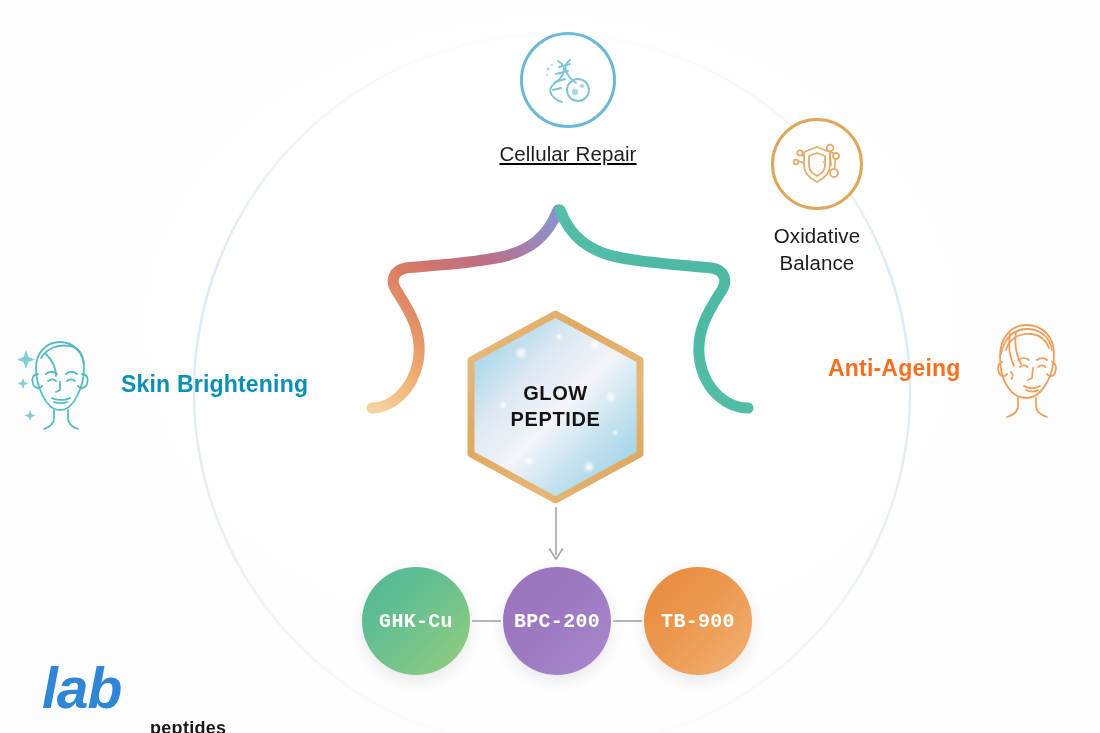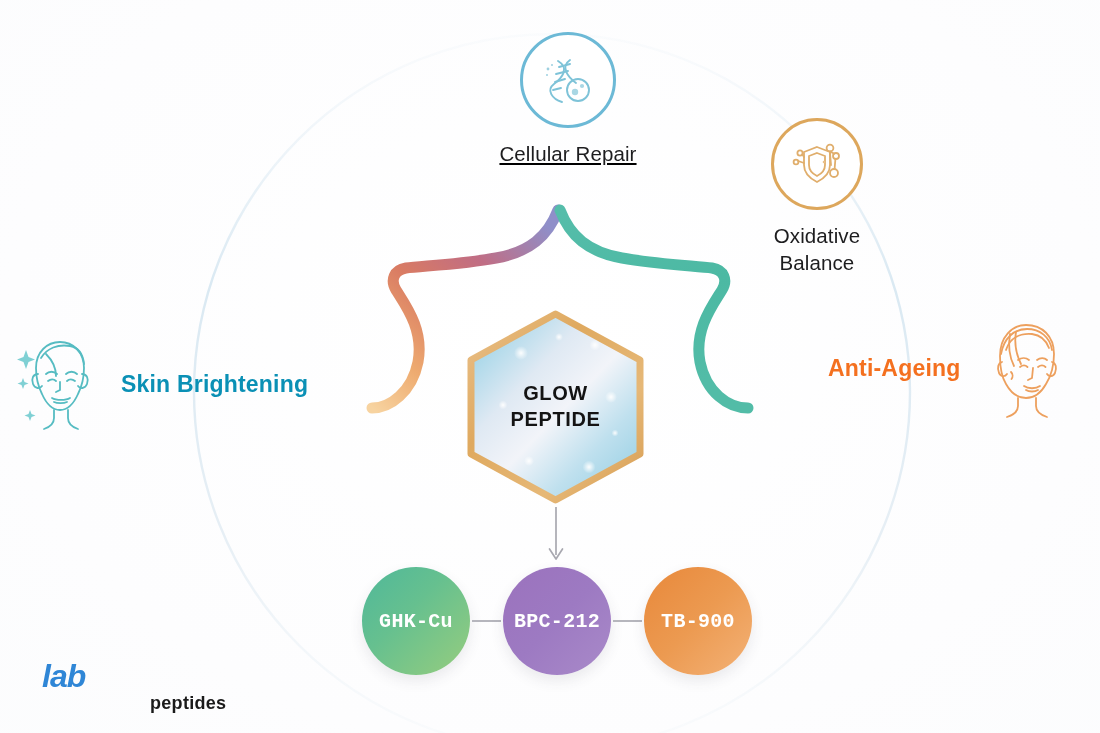--- a/index.html
+++ b/index.html
@@ -397,7 +397,7 @@
     </div>
     <div class="link"></div>
     <div class="pep" id="pep-bpc">
-      <span>BPC-212</span>
+      <span>BPC-200</span>
     </div>
     <div class="link"></div>
     <div class="pep" id="pep-tb">

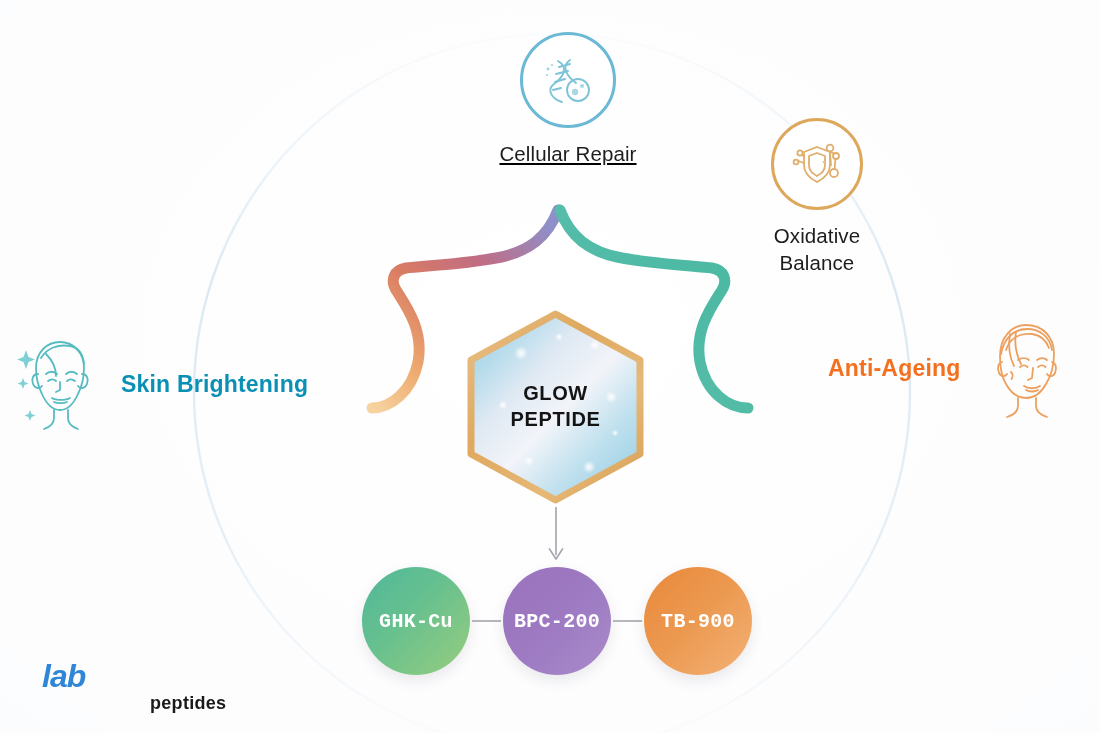--- a/index.html
+++ b/index.html
@@ -194,7 +194,7 @@
     letter-spacing: -1.2px;
   }
   .logo-lab {
-    font-size: 32px;
+    font-size: 57px;
     font-weight: bold;
     font-style: italic;
     color: #2f86d6;

